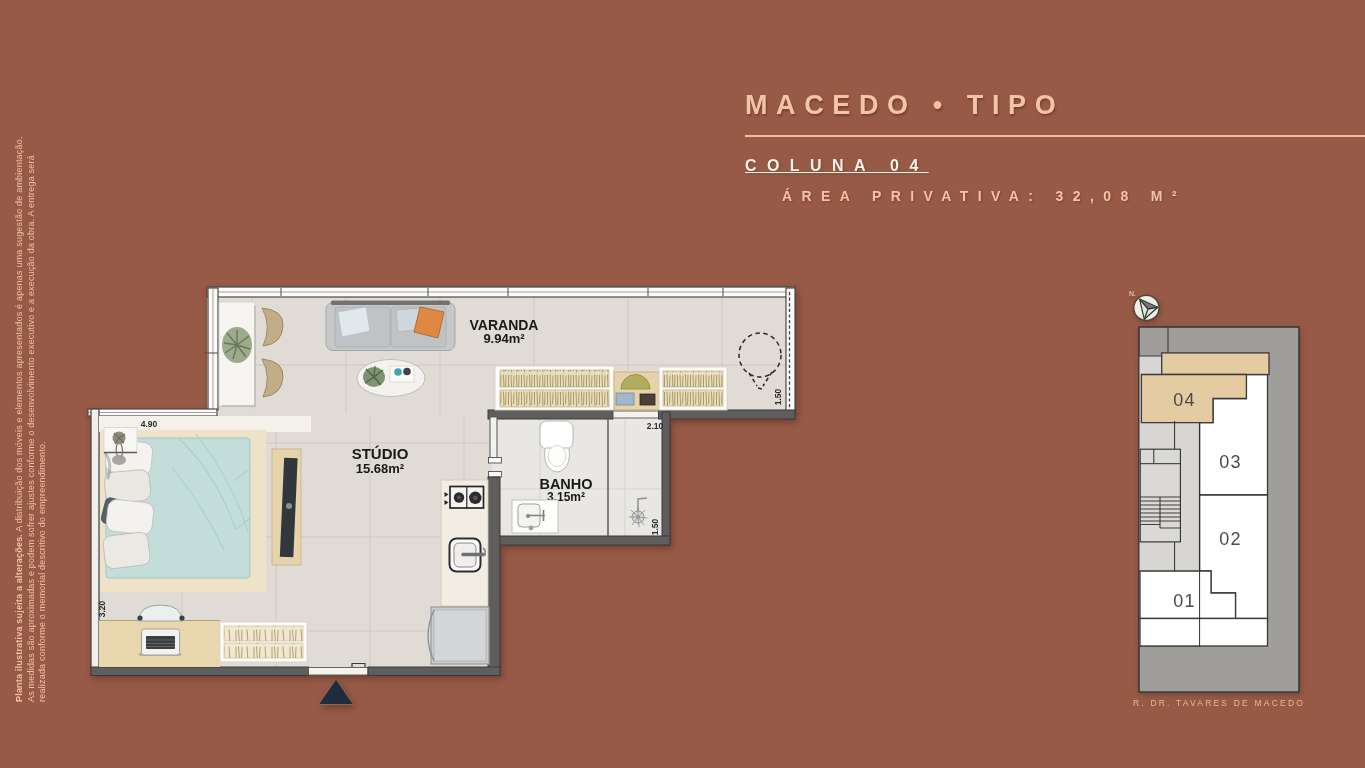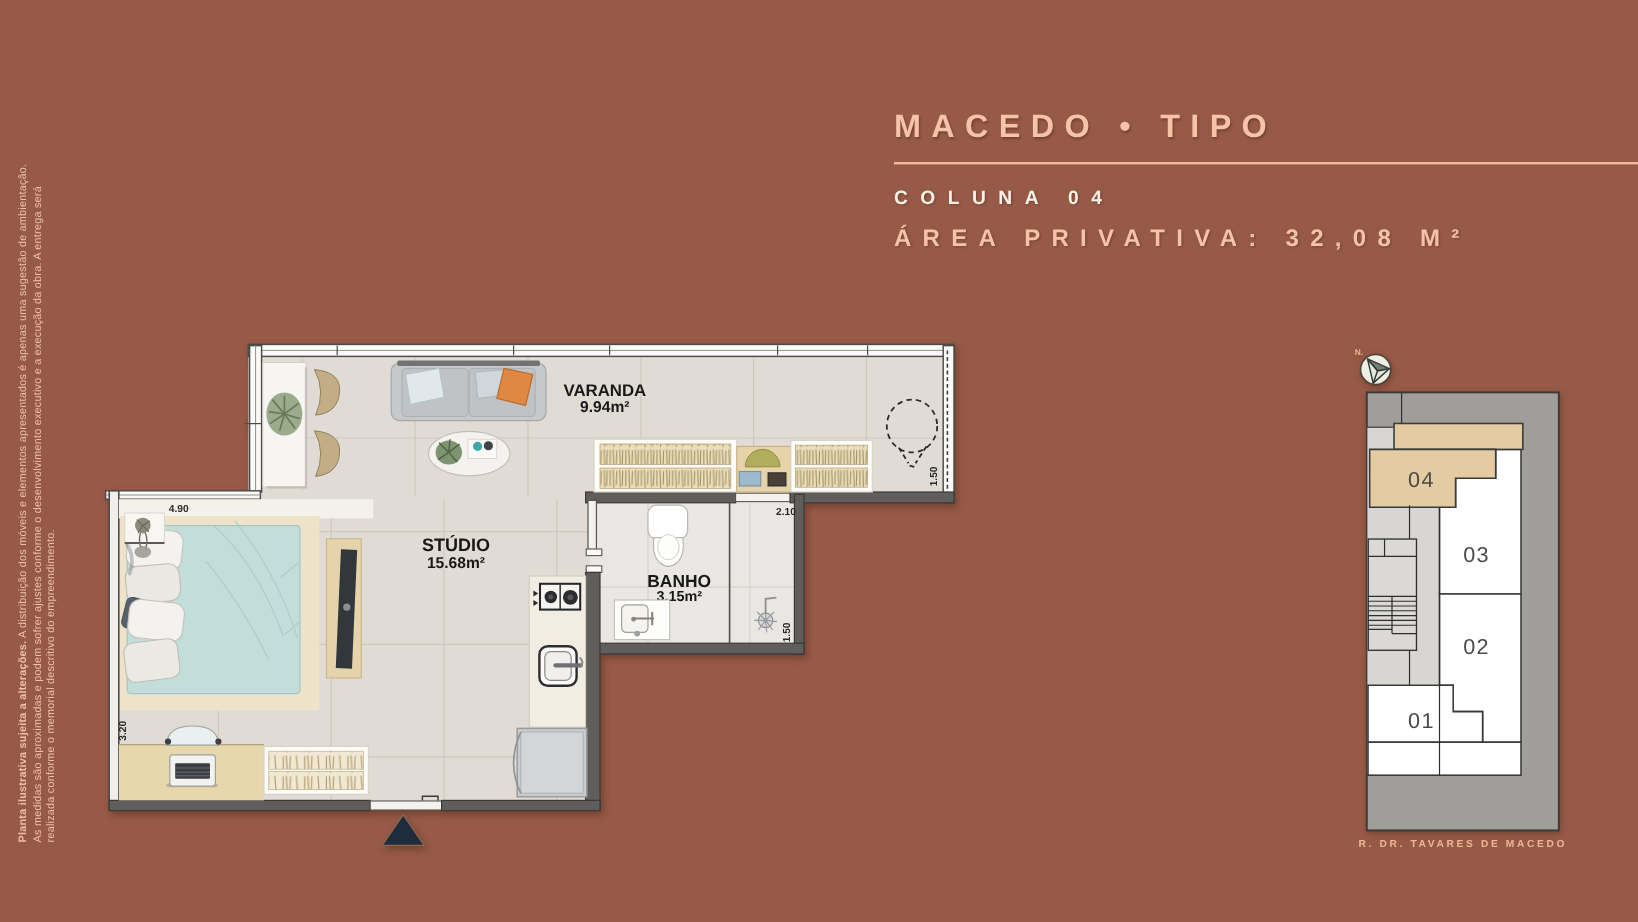--- a/index.html
+++ b/index.html
@@ -6,7 +6,7 @@
   body{width:1365px;height:768px;overflow:hidden;background:#975a47;font-family:"Liberation Sans",sans-serif;position:relative;}
   .ttl{position:absolute;left:745px;top:90px;font-size:27px;font-weight:bold;letter-spacing:8.6px;color:#f4c3a8;text-shadow:1px 2px 2px rgba(60,20,5,0.35);}
   .rule{position:absolute;left:745px;top:135px;width:620px;height:2px;background:#efbd9f;}
-  .col{position:absolute;left:745px;top:157px;font-size:16px;font-weight:bold;letter-spacing:10.4px;color:#f8f2e7;text-shadow:1px 1px 2px rgba(60,20,5,0.3);}
+  .col{position:absolute;left:745px;top:157px;font-size:16px;font-weight:bold;letter-spacing:10.4px;color:#f8f2e7;text-shadow:1px 1px 2px rgba(60,20,5,0.3);text-decoration:underline;}
   .area{position:absolute;left:745px;top:188px;font-size:20px;font-weight:bold;letter-spacing:9.4px;color:#f4c3a8;text-shadow:1px 1px 2px rgba(60,20,5,0.3);}
   .disc{position:absolute;left:14px;top:702px;transform:rotate(-90deg);transform-origin:0 0;width:622px;font-size:9px;line-height:11.6px;color:#eec0a6;letter-spacing:0.2px;}
   .street{position:absolute;left:1128px;top:698px;width:182px;text-align:center;white-space:nowrap;font-size:8.5px;font-weight:bold;letter-spacing:2.2px;color:#eab795;}

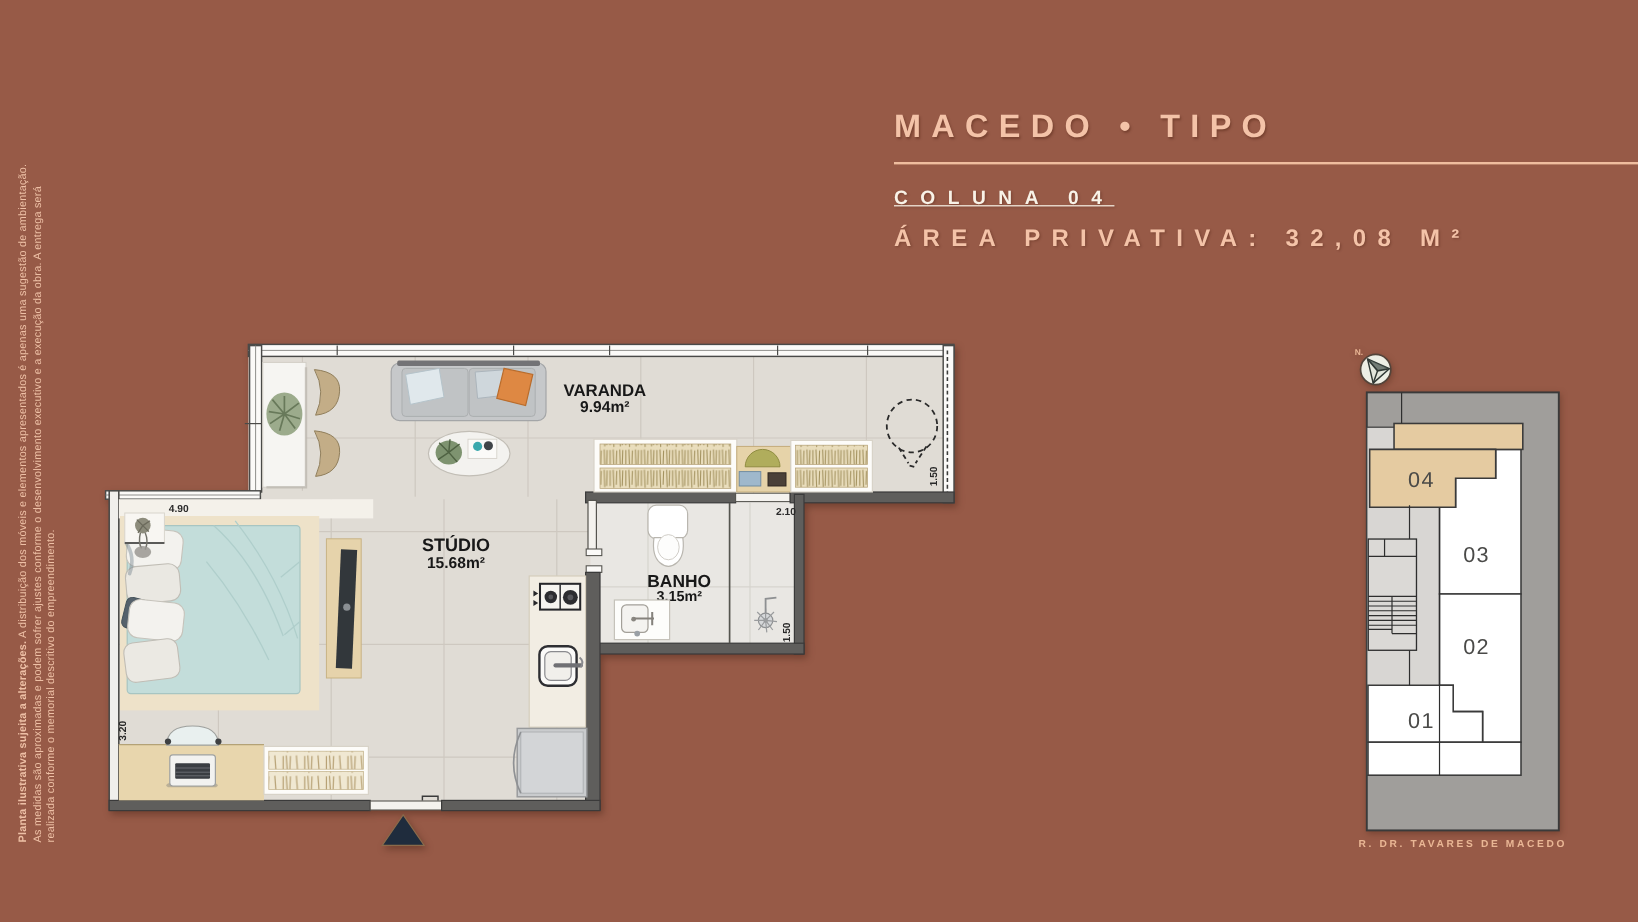--- a/index.html
+++ b/index.html
@@ -7,7 +7,7 @@
   .ttl{position:absolute;left:745px;top:90px;font-size:27px;font-weight:bold;letter-spacing:8.6px;color:#f4c3a8;text-shadow:1px 2px 2px rgba(60,20,5,0.35);}
   .rule{position:absolute;left:745px;top:135px;width:620px;height:2px;background:#efbd9f;}
   .col{position:absolute;left:745px;top:157px;font-size:16px;font-weight:bold;letter-spacing:10.4px;color:#f8f2e7;text-shadow:1px 1px 2px rgba(60,20,5,0.3);text-decoration:underline;}
-  .area{position:absolute;left:745px;top:188px;font-size:20px;font-weight:bold;letter-spacing:9.4px;color:#f4c3a8;text-shadow:1px 1px 2px rgba(60,20,5,0.3);}
+  .area{position:absolute;left:782px;top:188px;font-size:14px;font-weight:bold;letter-spacing:9.4px;color:#f4c3a8;text-shadow:1px 1px 2px rgba(60,20,5,0.3);}
   .disc{position:absolute;left:14px;top:702px;transform:rotate(-90deg);transform-origin:0 0;width:622px;font-size:9px;line-height:11.6px;color:#eec0a6;letter-spacing:0.2px;}
   .street{position:absolute;left:1128px;top:698px;width:182px;text-align:center;white-space:nowrap;font-size:8.5px;font-weight:bold;letter-spacing:2.2px;color:#eab795;}
   svg text{font-family:"Liberation Sans",sans-serif;}

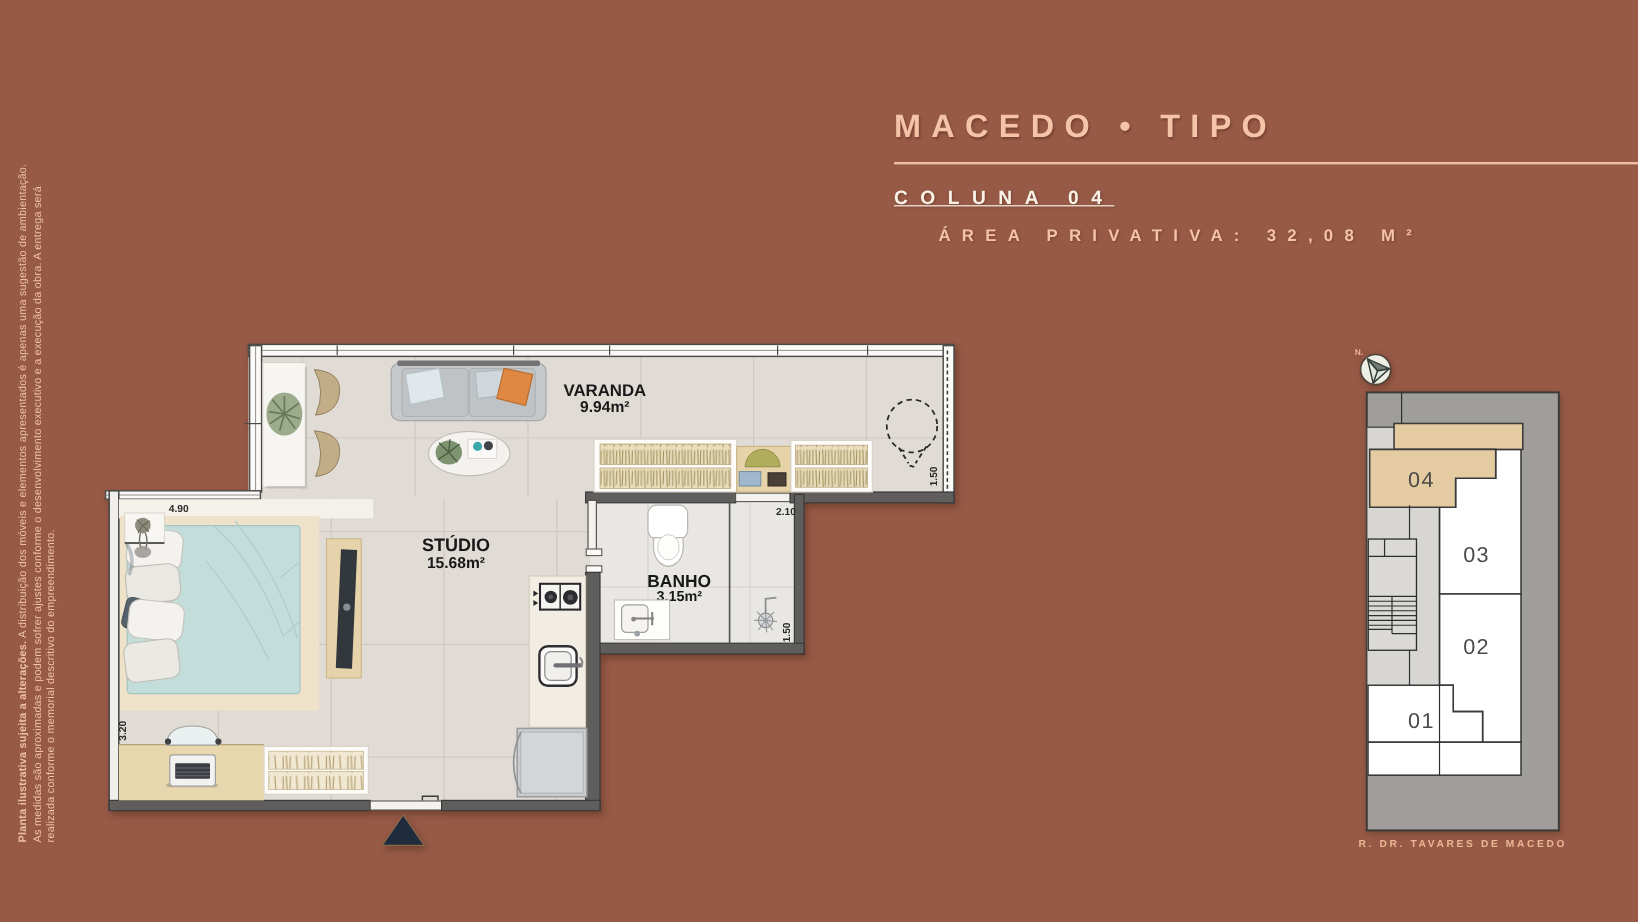--- a/index.html
+++ b/index.html
@@ -9,7 +9,7 @@
   .col{position:absolute;left:745px;top:157px;font-size:16px;font-weight:bold;letter-spacing:10.4px;color:#f8f2e7;text-shadow:1px 1px 2px rgba(60,20,5,0.3);text-decoration:underline;}
   .area{position:absolute;left:782px;top:188px;font-size:14px;font-weight:bold;letter-spacing:9.4px;color:#f4c3a8;text-shadow:1px 1px 2px rgba(60,20,5,0.3);}
   .disc{position:absolute;left:14px;top:702px;transform:rotate(-90deg);transform-origin:0 0;width:622px;font-size:9px;line-height:11.6px;color:#eec0a6;letter-spacing:0.2px;}
-  .street{position:absolute;left:1128px;top:698px;width:182px;text-align:center;white-space:nowrap;font-size:8.5px;font-weight:bold;letter-spacing:2.2px;color:#eab795;}
+  .street{position:absolute;left:1128px;top:698px;width:182px;text-align:center;white-space:nowrap;font-size:8.5px;font-weight:normal;letter-spacing:2.2px;color:#eab795;}
   svg text{font-family:"Liberation Sans",sans-serif;}
 </style>
 </head>

